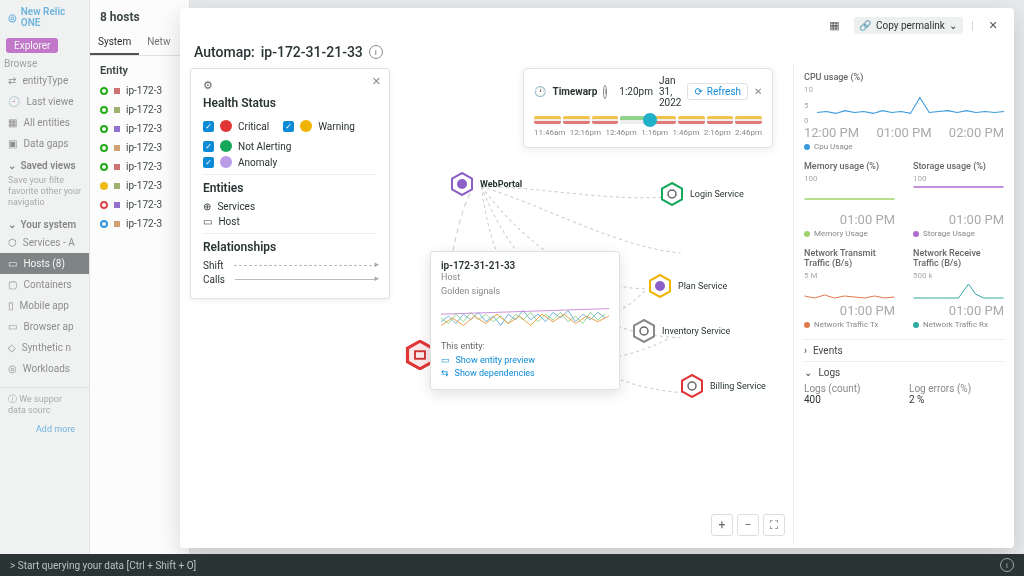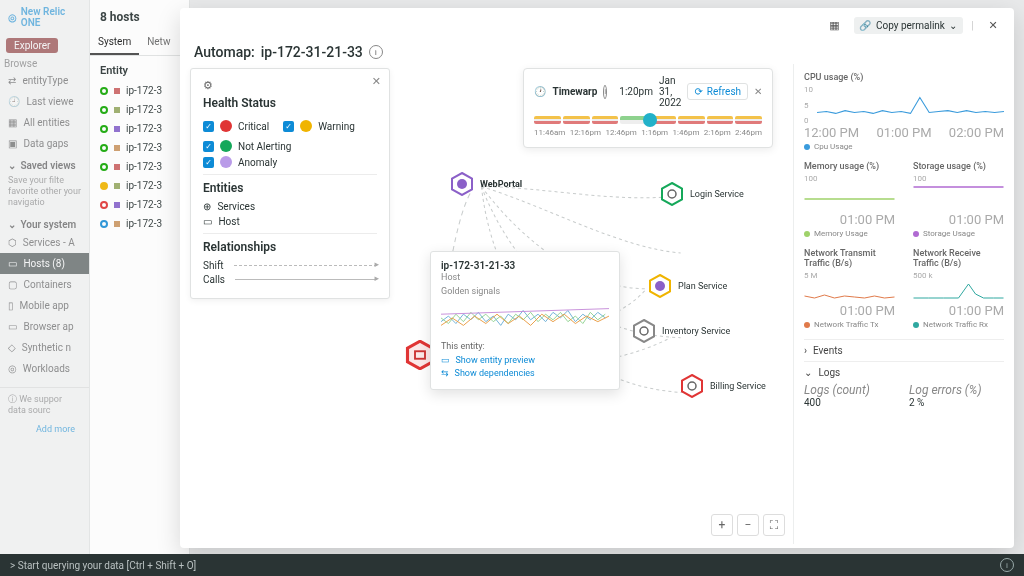--- a/index.html
+++ b/index.html
@@ -8,7 +8,7 @@
 .backdrop { position: absolute; inset: 0; background: #e8e9ea; }
 .left-nav { position: absolute; left: 0; top: 0; width: 90px; height: 100%; background: #f7f8f8; border-right: 1px solid #e0e2e2; overflow: hidden; opacity: 0.55; }
 .left-nav .logo { display:flex; align-items:center; gap:4px; padding:6px 8px; font-size:10px; font-weight:600; color:#0d8bd6; }
-.left-nav .explorer { margin:4px 6px; background:#7f1d1d; color:#fff; padding:2px 8px; border-radius:3px; font-size:10px; display:inline-block; }
+.left-nav .explorer { margin:4px 6px; background:#a21caf; color:#fff; padding:2px 8px; border-radius:3px; font-size:10px; display:inline-block; }
 .left-nav .browse { color:#666; font-size:10px; margin-left:4px; }
 .left-nav .nav-item { display:flex; align-items:center; gap:6px; padding:5px 8px; font-size:10px; color:#444; white-space:nowrap; }
 .left-nav .nav-item.active { background:#2a3434; color:#fff; }

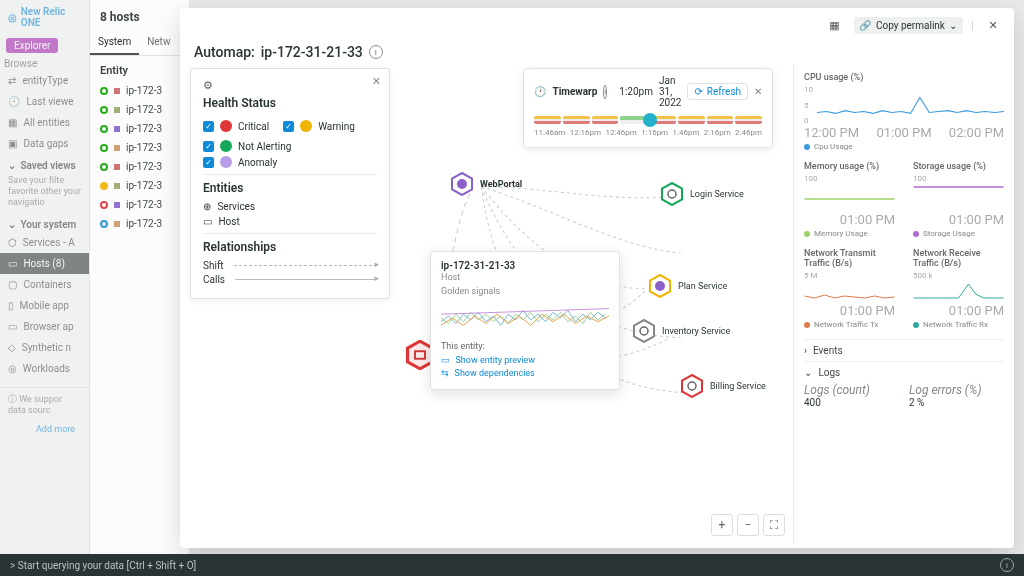--- a/index.html
+++ b/index.html
@@ -89,7 +89,7 @@
 .collapse { display:flex; align-items:center; gap:6px; font-size:10px; padding:5px 0; border-top:1px solid #eee; color:#444; cursor:pointer; }
 .stat-pair { display:flex; gap:10px; }
 .stat-pair > div { flex:1; }
-.stat-pair h6 { font-size:12px; color:#888; font-weight:400;font-style:italic; }
+.stat-pair h6 { font-size:10px; color:#888; font-weight:400; }
 .stat-pair .v { font-size:10px; }
 
 .term { position:absolute; left:0; right:0; bottom:0; height:22px; background:#2a3434; color:#b9c1c1; font-family:ui-monospace,monospace; font-size:10px; padding:4px 10px; display:flex; align-items:center; justify-content:space-between;}

